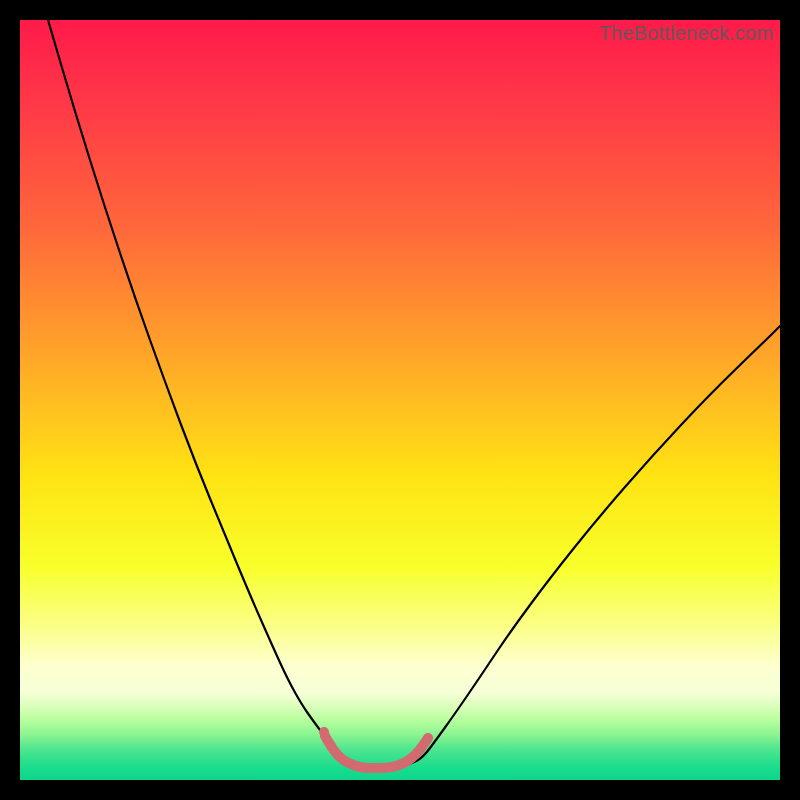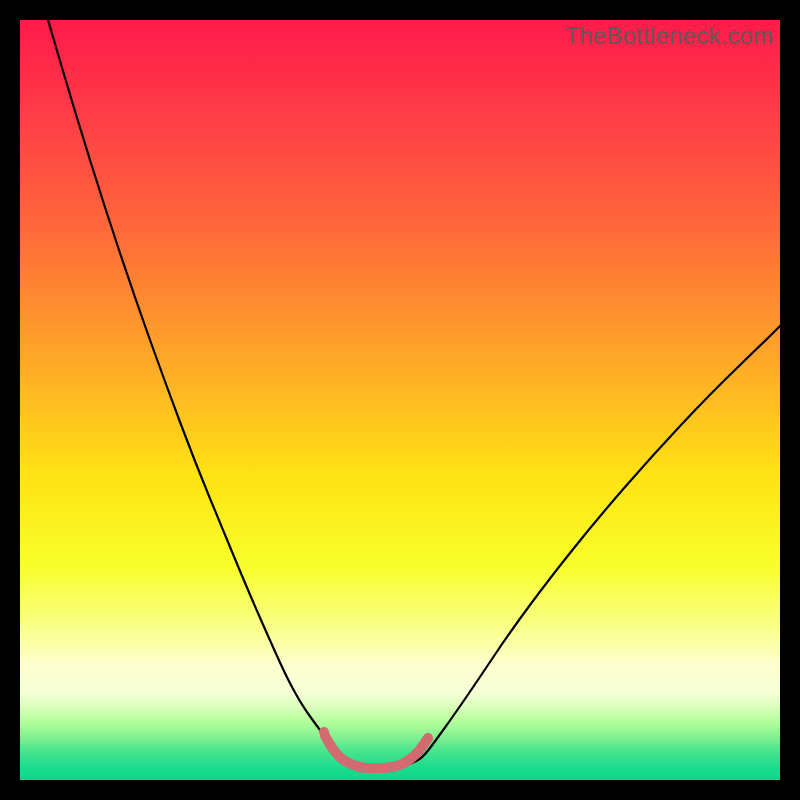--- a/index.html
+++ b/index.html
@@ -23,7 +23,7 @@
     position: absolute;
     top: 2px;
     right: 6px;
-    font-size: 24px;
+    font-size: 20px;
     font-weight: 500;
     color: #5a5a5a;
     letter-spacing: 0.2px;

